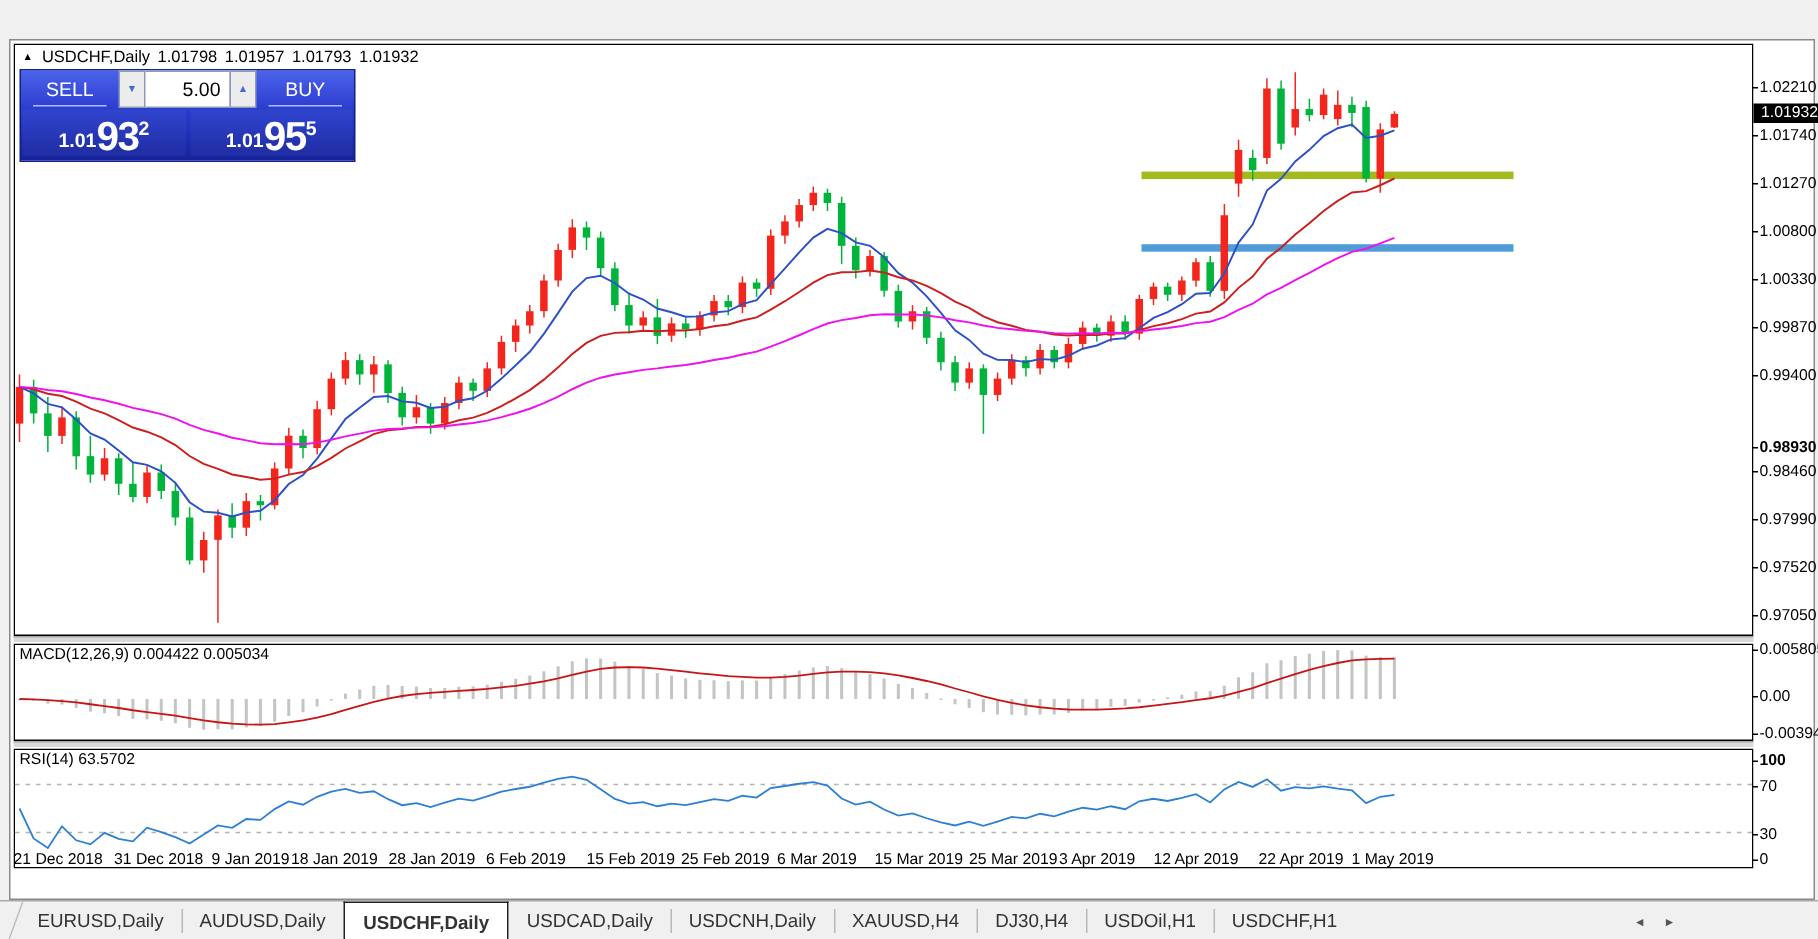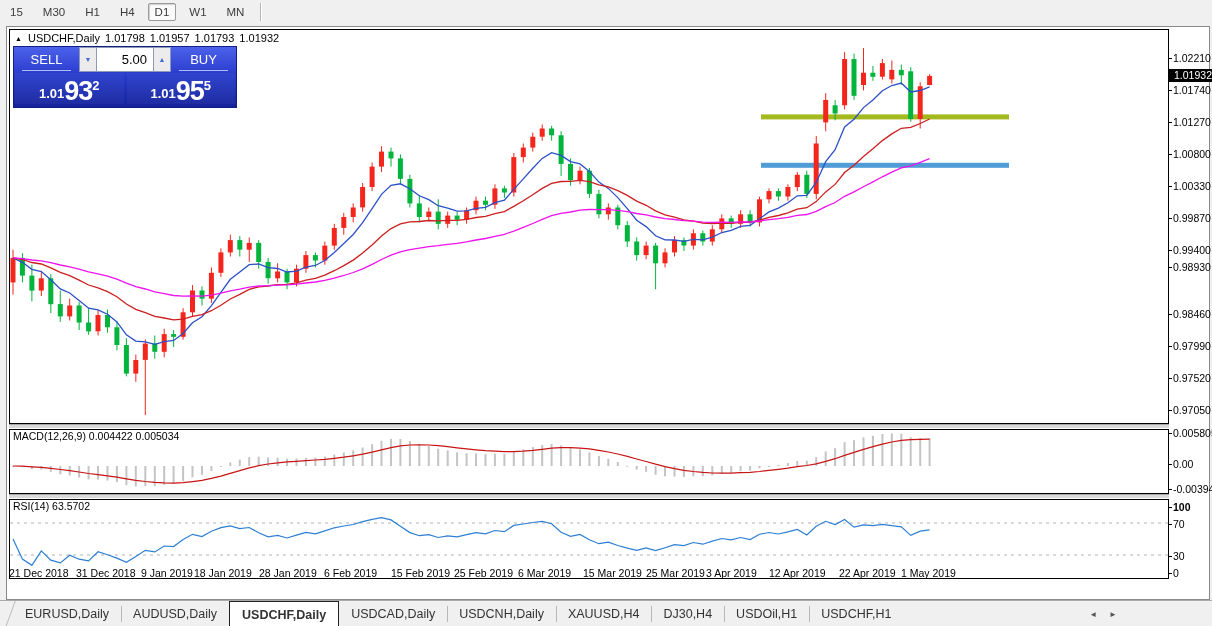--- a/index.html
+++ b/index.html
@@ -62,16 +62,6 @@
 
 <div class="screen">
 
-  <div class="toolbar">
-    <span class="tf">15</span>
-    <span class="tf">M30</span>
-    <span class="tf">H1</span>
-    <span class="tf">H4</span>
-    <span class="tf active">D1</span>
-    <span class="tf">W1</span>
-    <span class="tf">MN</span>
-    <span class="tb-sep"></span>
-  </div>
 
   <div class="chart-window">
     <svg id="main-svg" class="pane-svg" style="left:2px;top:2px;" width="1160" height="395">

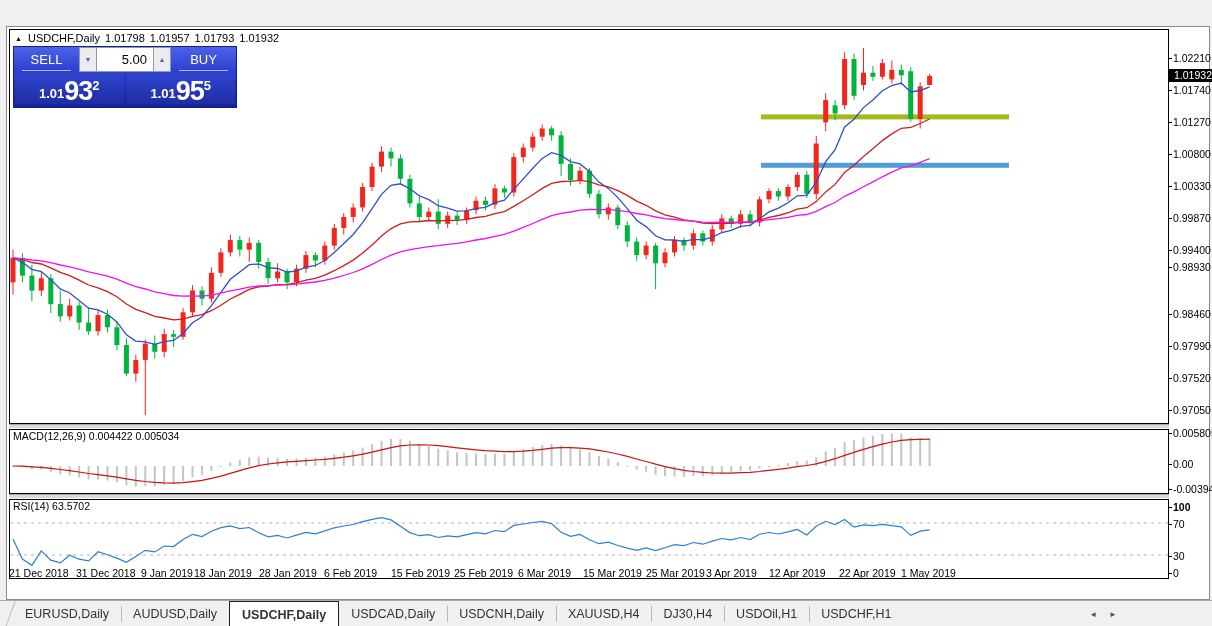--- a/index.html
+++ b/index.html
@@ -423,7 +423,7 @@
         <div class="axis-label" style="top:153px;">1.00330</div>
         <div class="axis-label" style="top:185px;">0.99870</div>
         <div class="axis-label" style="top:217px;">0.99400</div>
-        <div class="axis-label" style="top:234px;">0.98930</div>
+        <div class="axis-label" style="top:265px;font-weight:bold;">0.98930</div>
         <div class="axis-label" style="top:281px;">0.98460</div>
         <div class="axis-label" style="top:313px;">0.97990</div>
         <div class="axis-label" style="top:345px;">0.97520</div>

